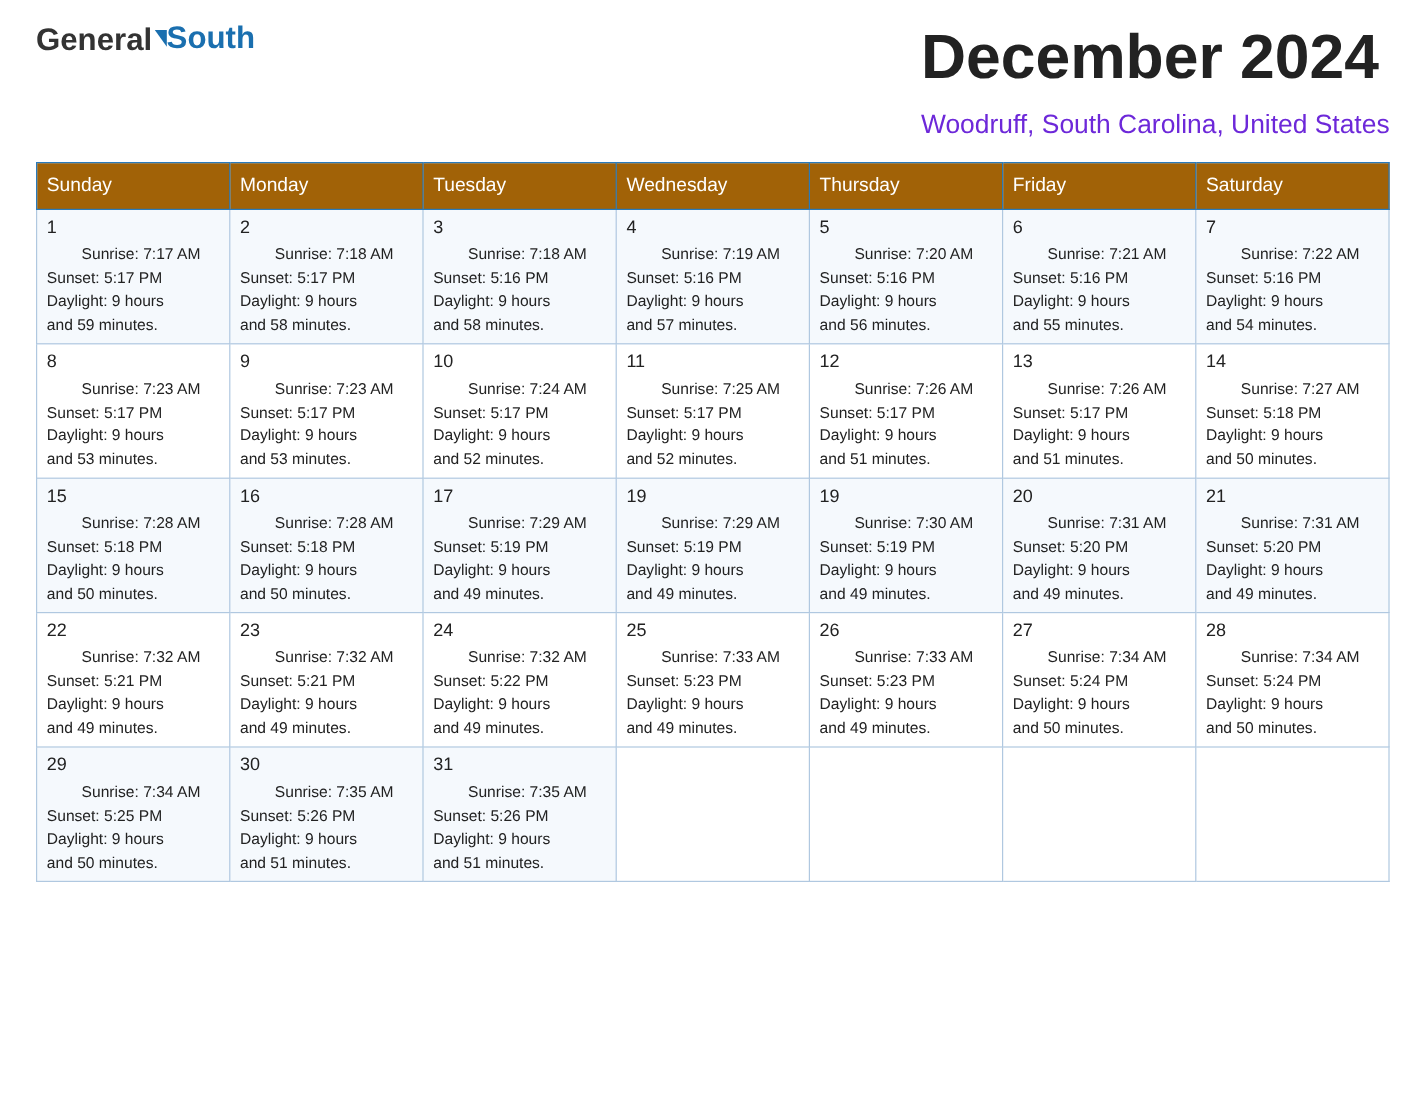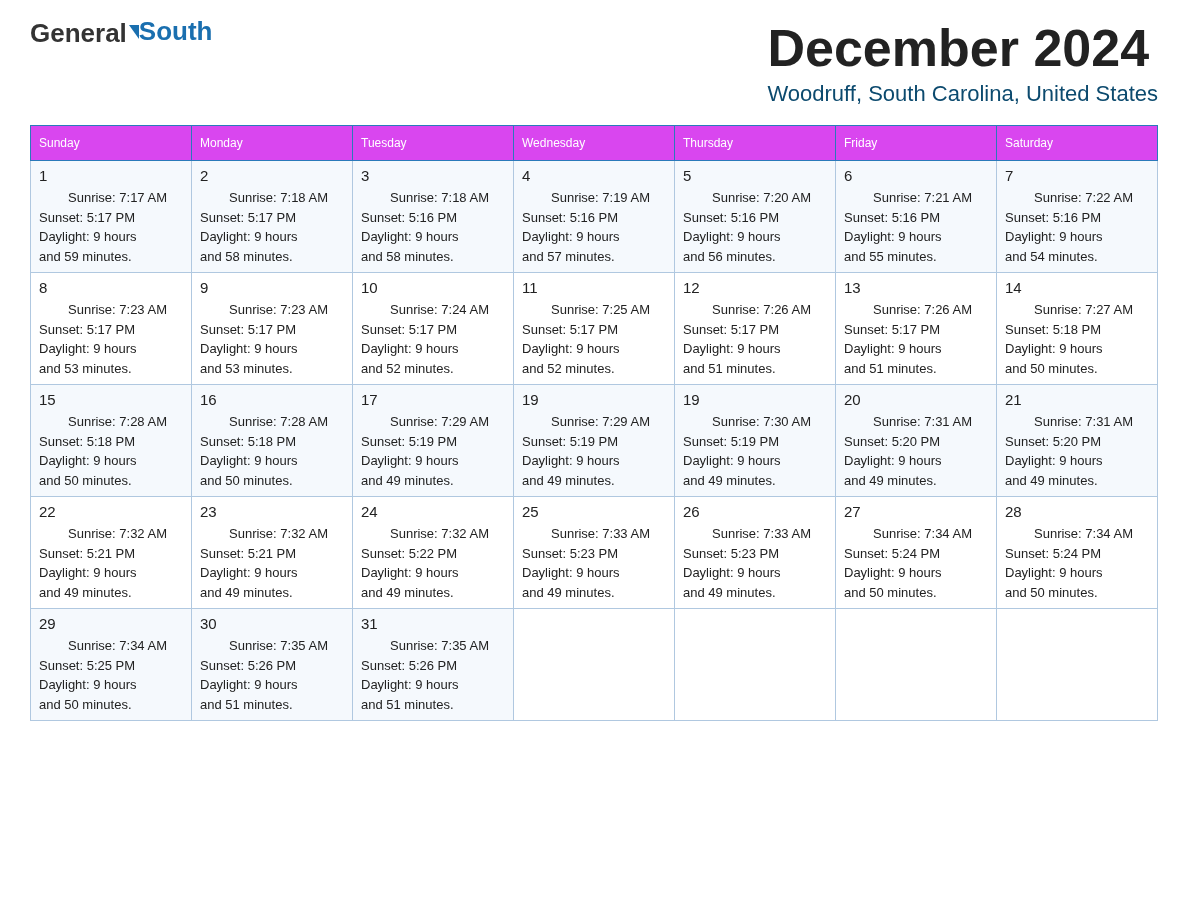--- a/index.html
+++ b/index.html
@@ -56,8 +56,8 @@
     }
     .location-title {
       font-size: 22px;
-      color: #0c4a6e;
-      margin-top: 4px;
+      color: #6d28d9;
+      margin-top: 14px;
     }
     table {
       width: 100%;

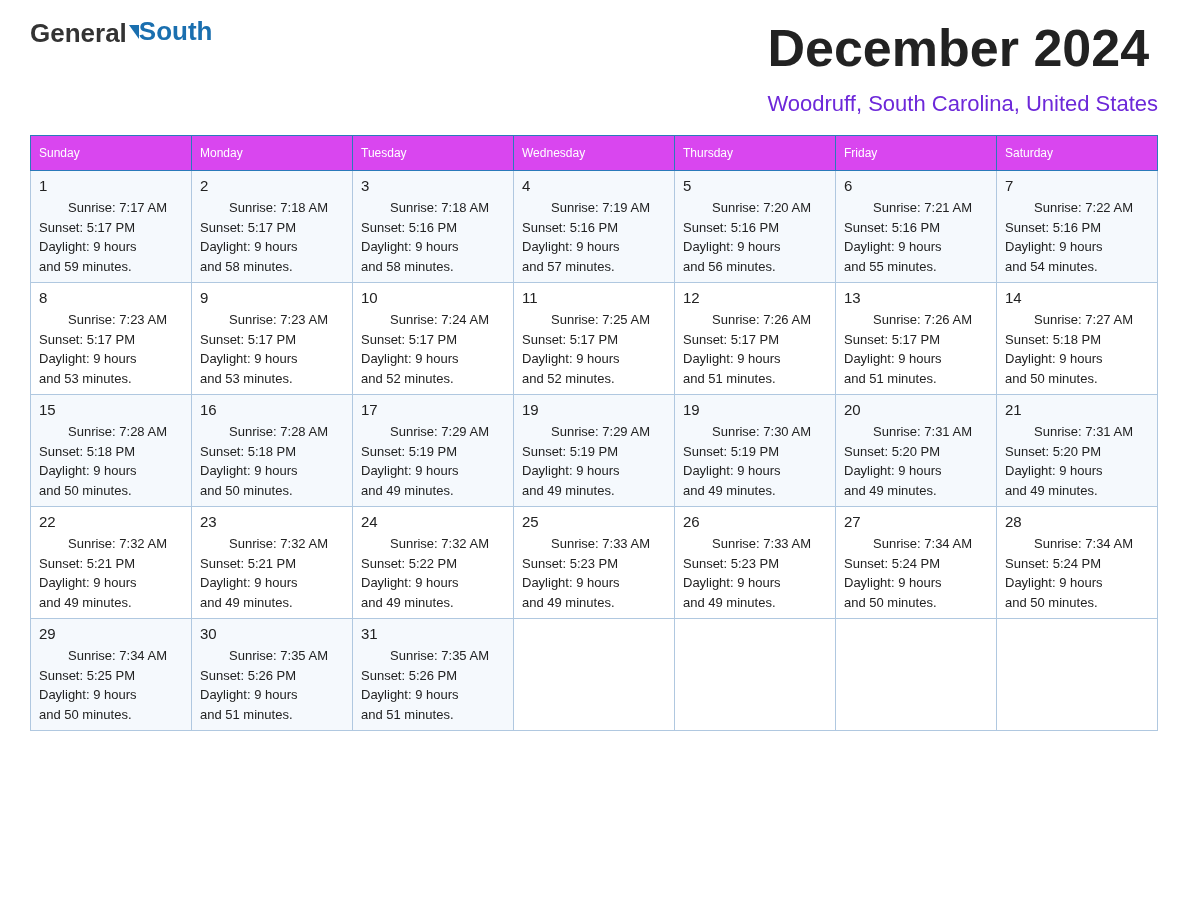--- a/index.html
+++ b/index.html
@@ -64,10 +64,10 @@
       border-collapse: collapse;
     }
     thead tr th {
-      background-color: #d946ef;
+      background-color: #a16207;
       color: #fff;
       padding: 10px 8px;
-      font-size: 12px;
+      font-size: 16px;
       font-weight: normal;
       text-align: left;
       border: 1px solid #2a7aba;

